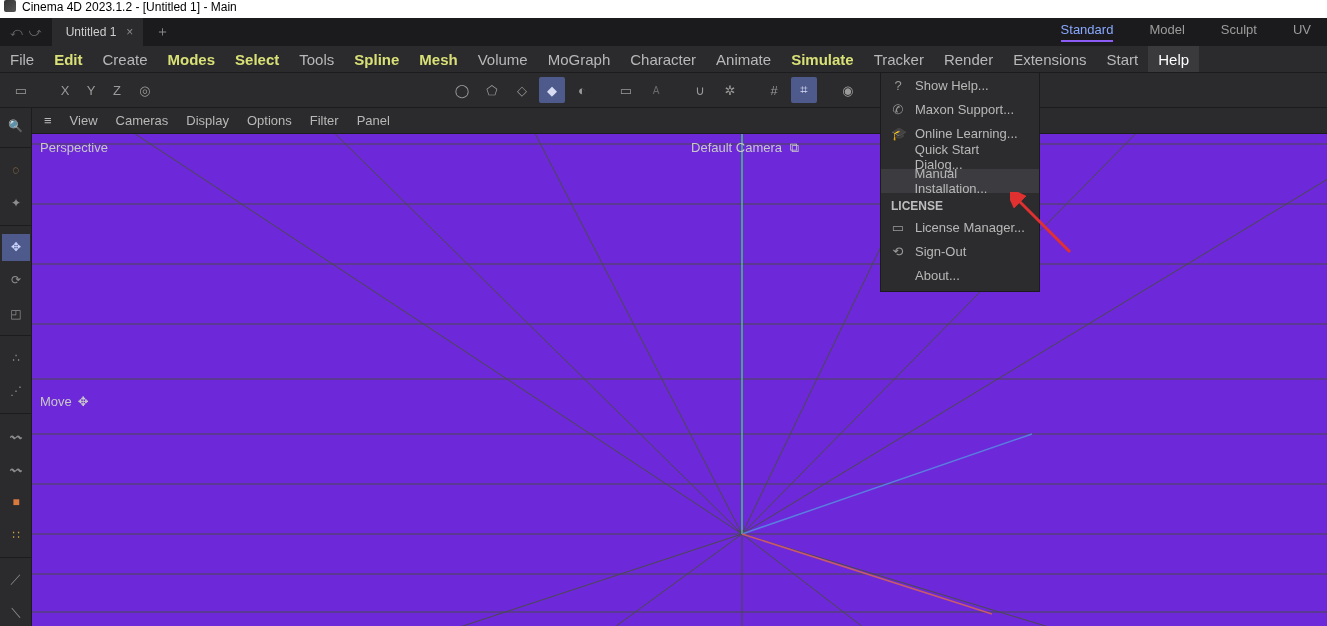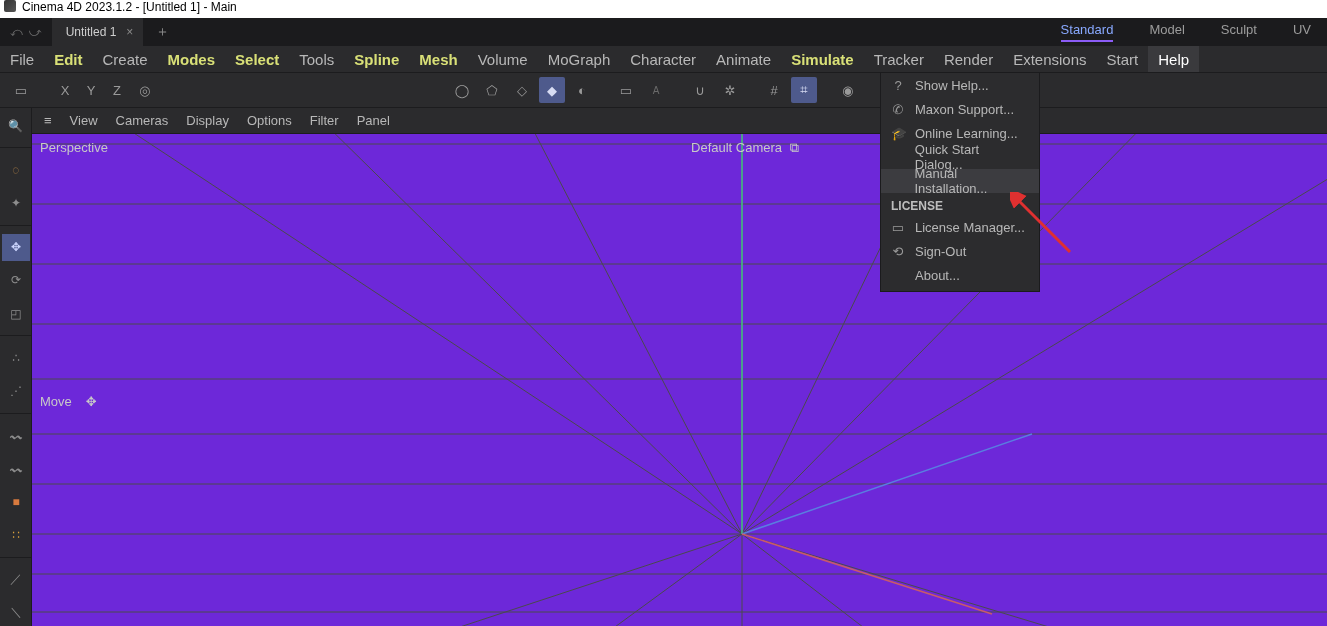--- a/index.html
+++ b/index.html
@@ -149,7 +149,7 @@
     position:absolute; top:260px; left:8px;
     color:#c8c8c8;
     font-size:13px;
-    display:flex;align-items:center;gap:14px;
+    display:flex;align-items:center;gap:6px;
   }
   .viewport-camera {
     position:absolute; top:6px; right:528px;

